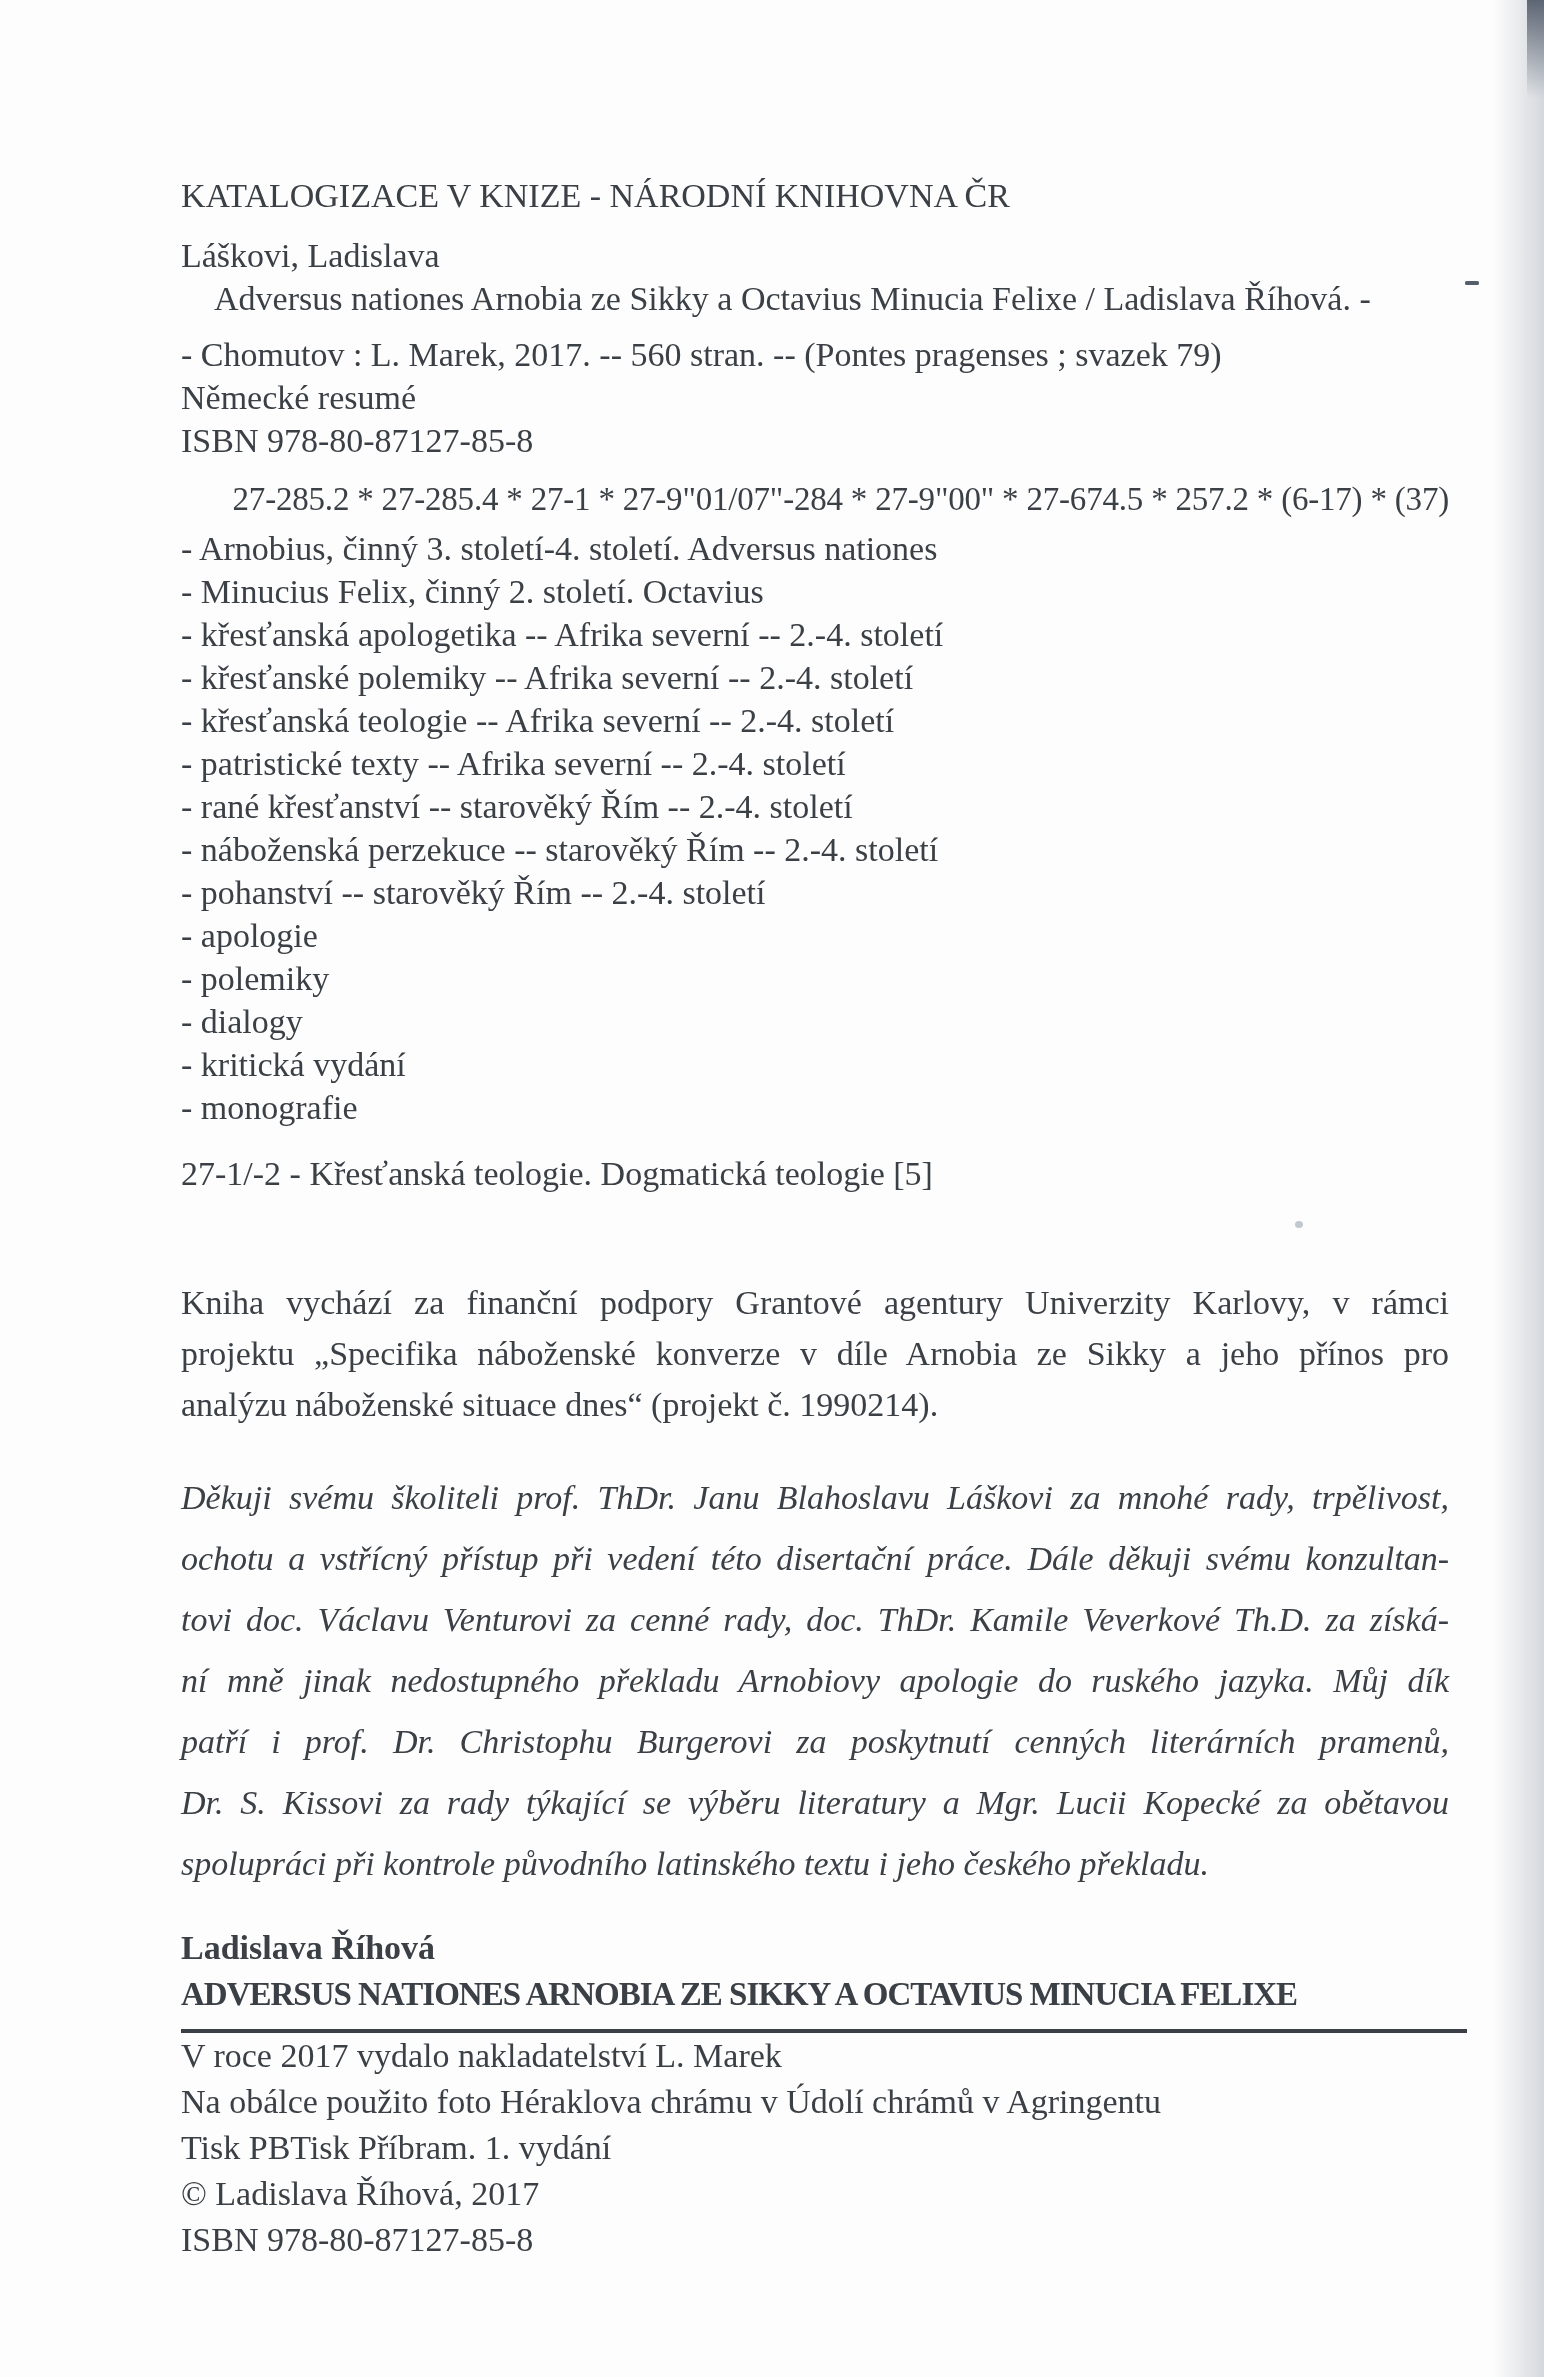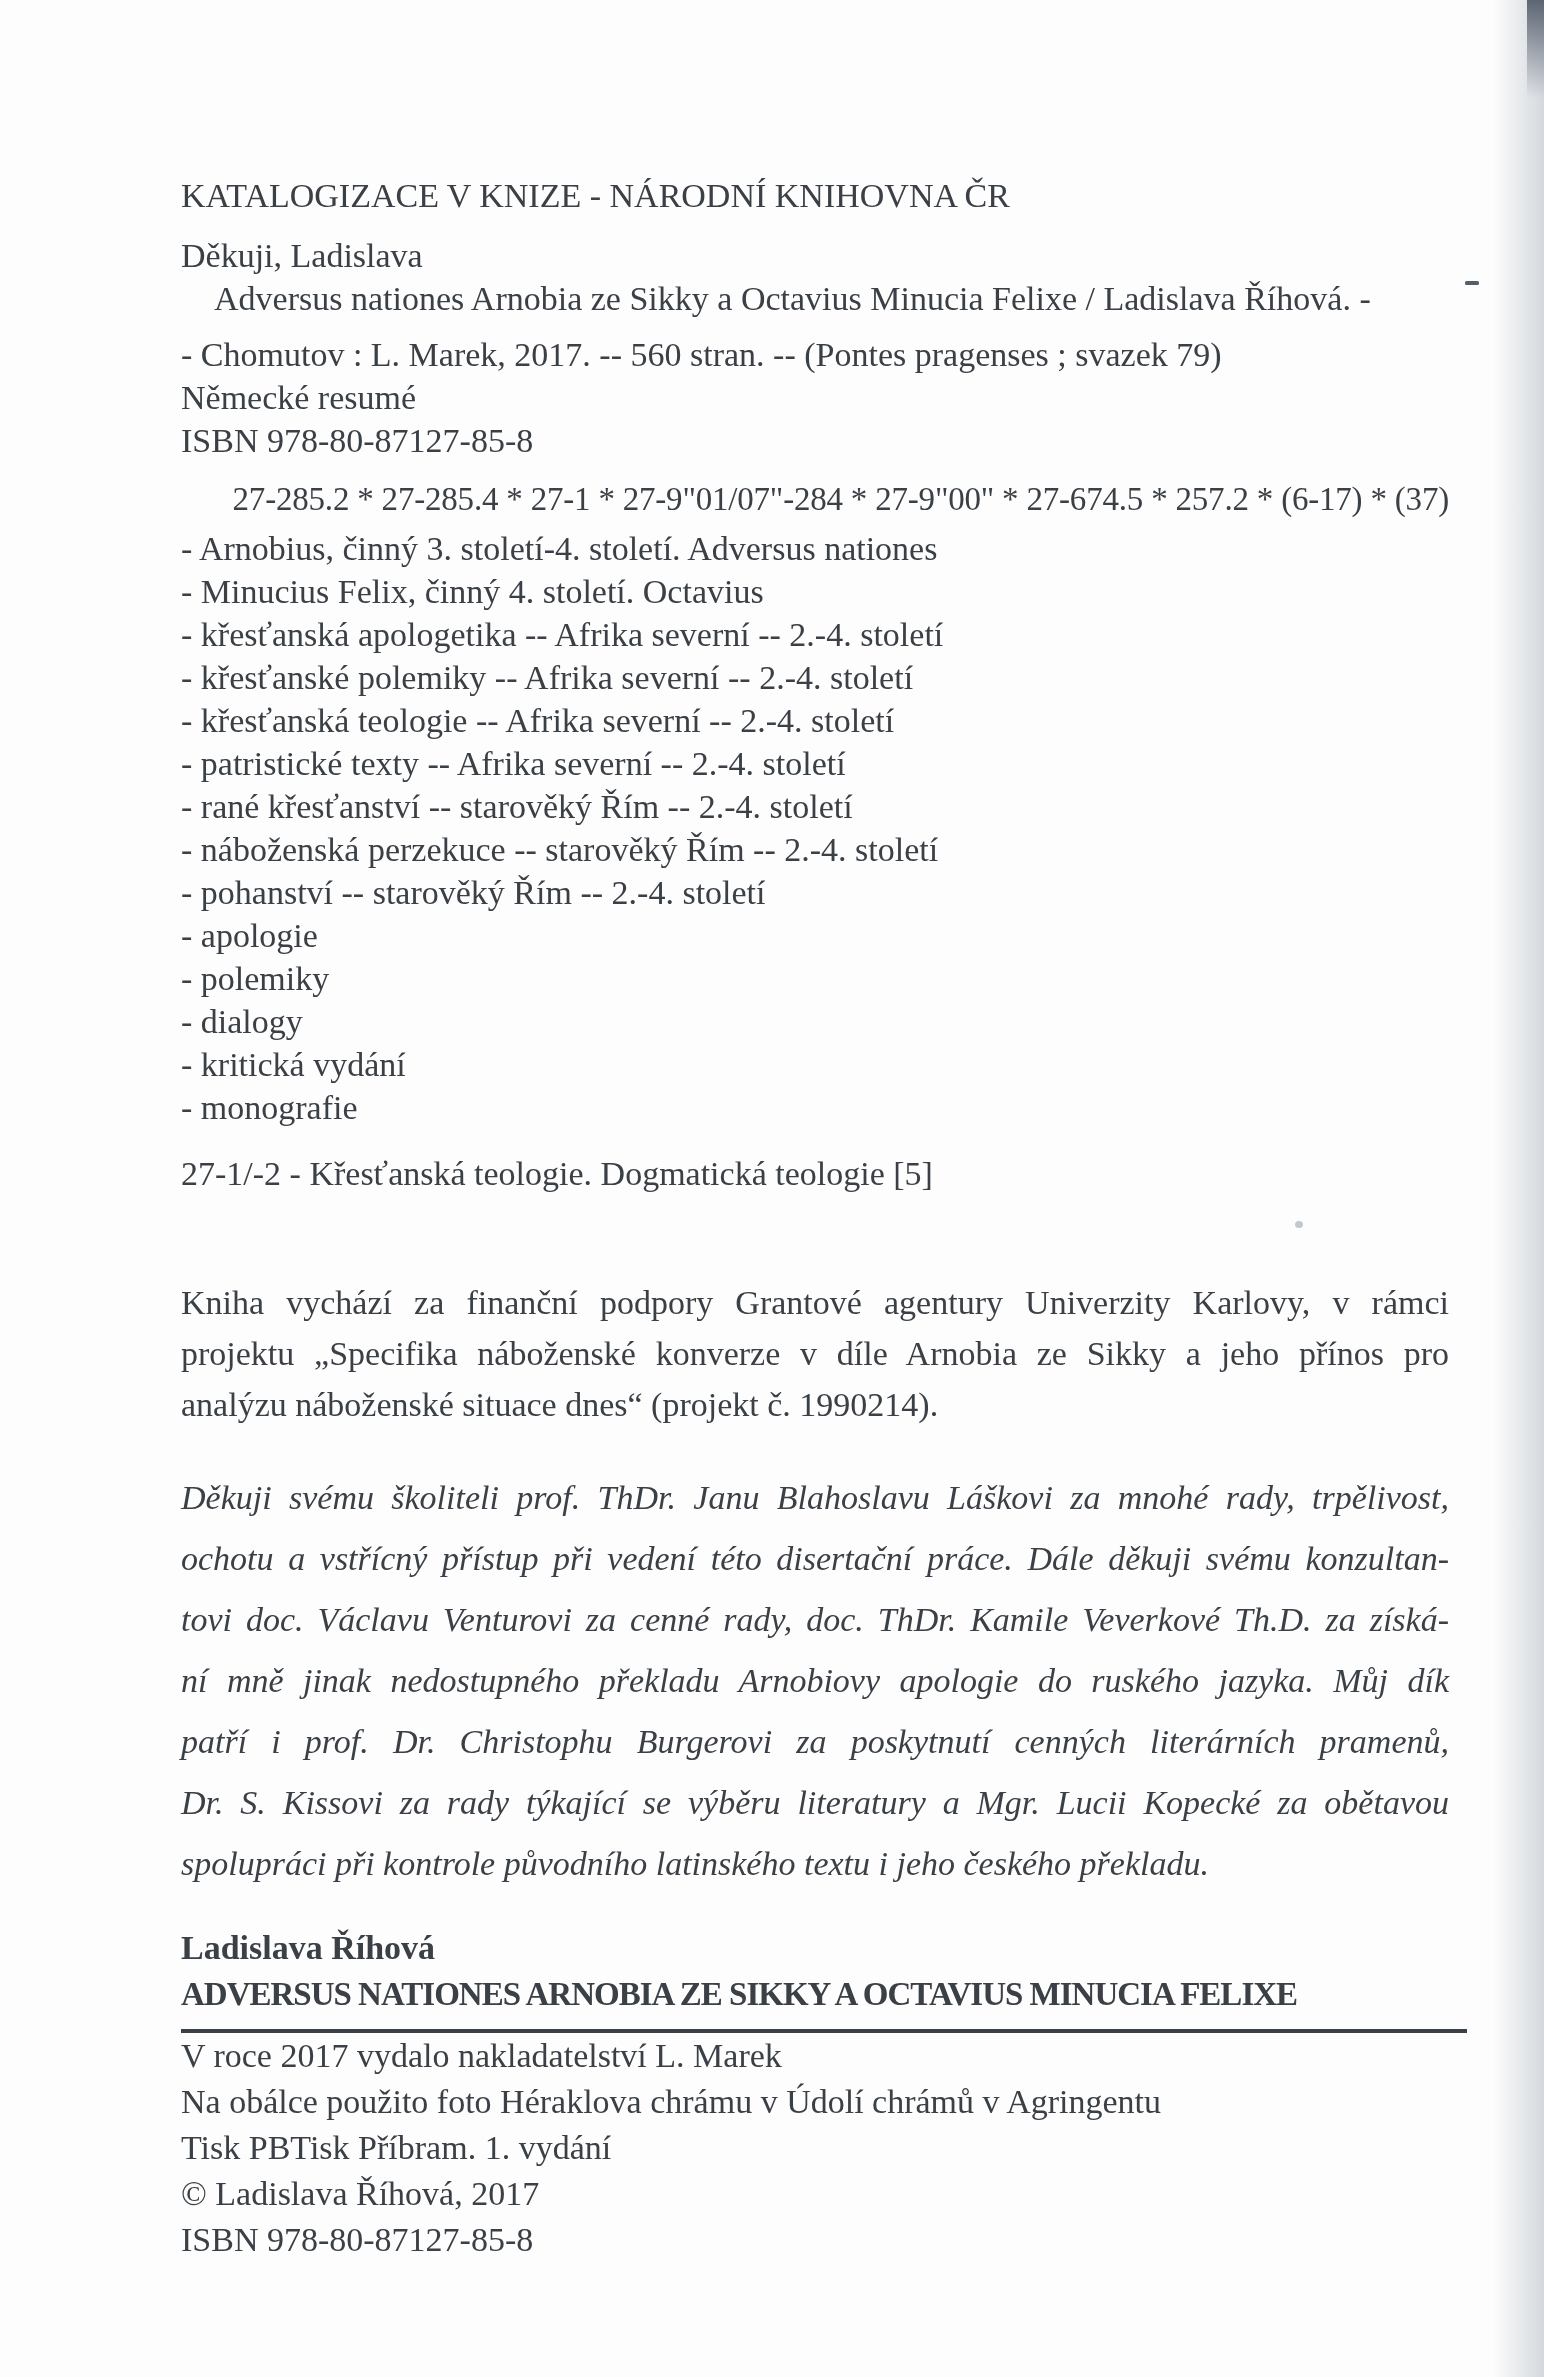--- a/index.html
+++ b/index.html
@@ -98,7 +98,7 @@
 
     <div class="line catalog-header">KATALOGIZACE V KNIZE - NÁRODNÍ KNIHOVNA ČR</div>
 
-    <div class="line catalog-author">Děkuji, Ladislava</div>
+    <div class="line catalog-author">Láškovi, Ladislava</div>
     <div class="line catalog-title-line">Adversus nationes Arnobia ze Sikky a Octavius Minucia Felixe / Ladislava Říhová. -</div>
     <div class="line catalog-imprint">- Chomutov : L. Marek, 2017. -- 560 stran. -- (Pontes pragenses ; svazek 79)</div>
     <div class="line">Německé resumé</div>

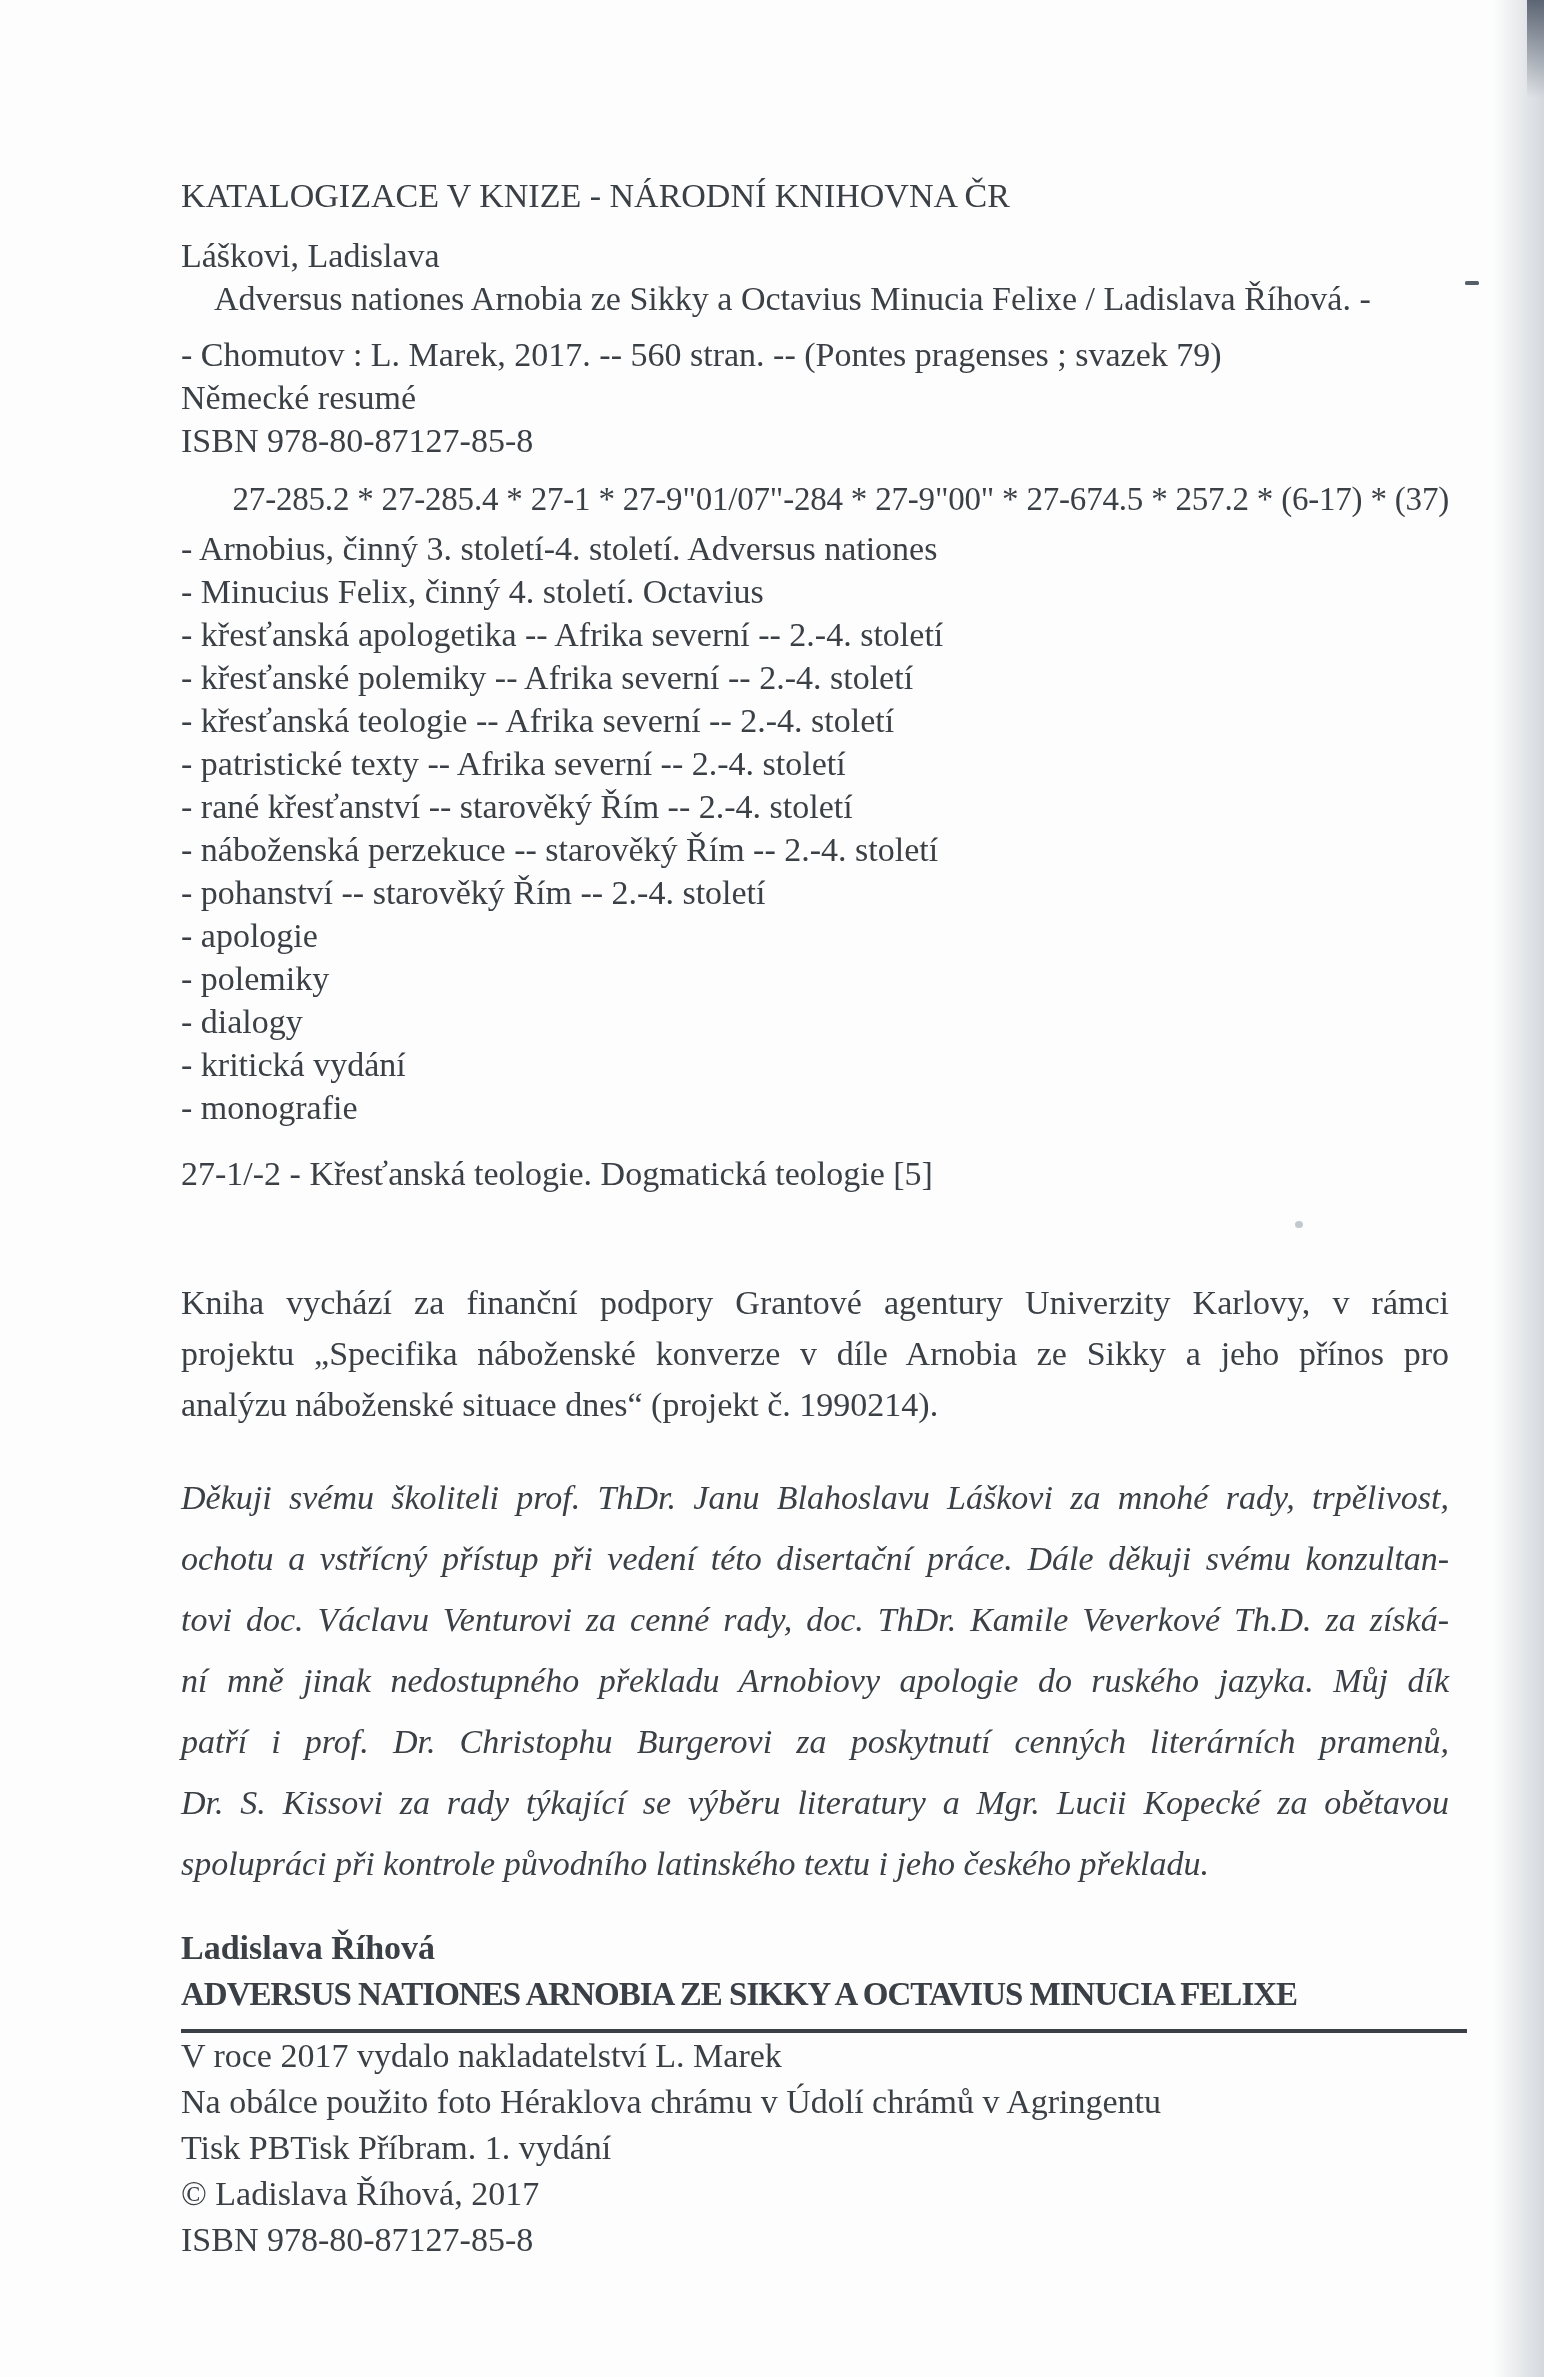--- a/index.html
+++ b/index.html
@@ -108,7 +108,7 @@
 
     <div class="subjects">
       <div class="line">- Arnobius, činný 3. století-4. století. Adversus nationes</div>
-      <div class="line">- Minucius Felix, činný 4. století. Octavius</div>
+      <div class="line">- Minucius Felix, činný 2. století. Octavius</div>
       <div class="line">- křesťanská apologetika -- Afrika severní -- 2.-4. století</div>
       <div class="line">- křesťanské polemiky -- Afrika severní -- 2.-4. století</div>
       <div class="line">- křesťanská teologie -- Afrika severní -- 2.-4. století</div>

